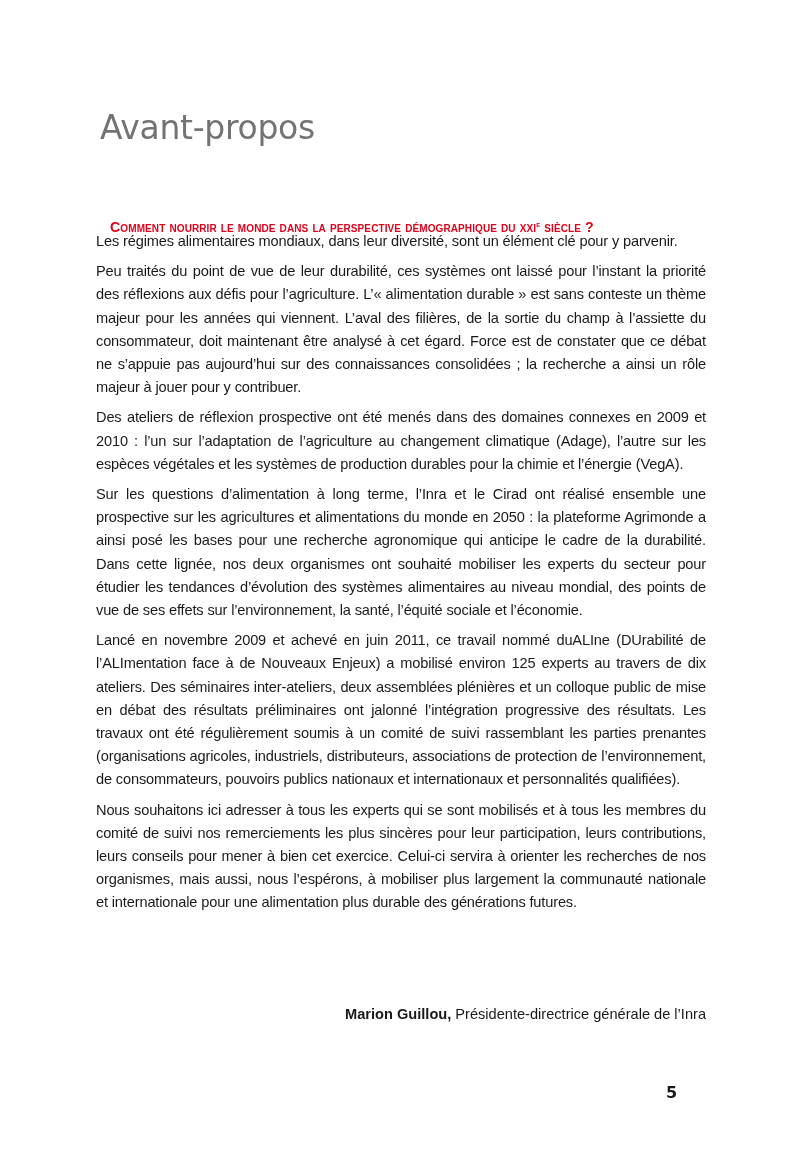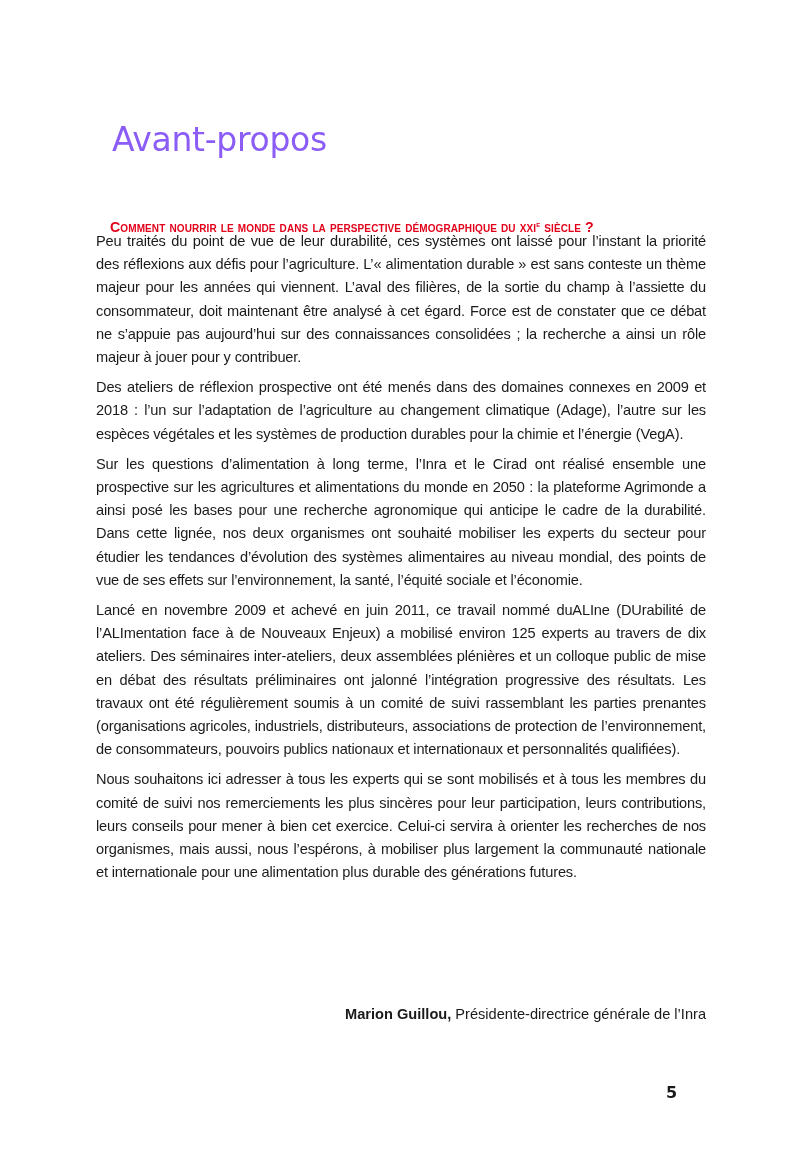--- a/index.html
+++ b/index.html
@@ -22,9 +22,9 @@
       font-family: "DejaVu Sans", "Liberation Sans", sans-serif;
       font-size: 33px;
       font-weight: normal;
-      color: #8b5cf6;
+      color: #737373;
       letter-spacing: -0.3px;
-      margin: 16px;
+      margin: 4px;
     }
     .section-heading {
       position: absolute;

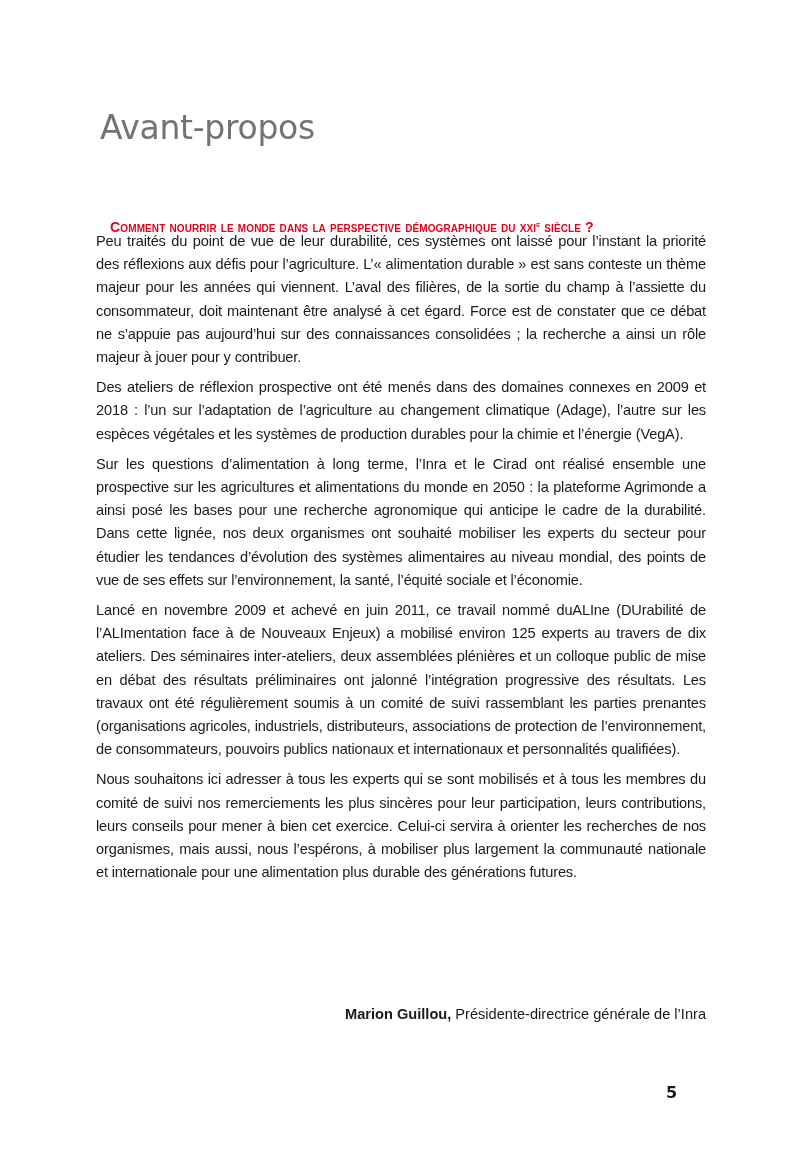--- a/index.html
+++ b/index.html
@@ -90,6 +90,7 @@
 <h2 class="section-heading"><span>Comment nourrir le monde dans la perspective démographique du xxi</span><sup>e</sup><span> siècle ?</span></h2>
 
 <div class="body-text">
+  <p class="para">Les régimes alimentaires mondiaux, dans leur diversité, sont un élément clé pour y parvenir.</p>
   <p class="para">Peu traités du point de vue de leur durabilité, ces systèmes ont laissé pour l’instant la priorité des réflexions aux défis pour l’agriculture. L’« alimentation durable » est sans conteste un thème majeur pour les années qui viennent. L’aval des filières, de la sortie du champ à l’assiette du consommateur, doit maintenant être analysé à cet égard. Force est de constater que ce débat ne s’appuie pas aujourd’hui sur des connaissances conso­lidées ; la recherche a ainsi un rôle majeur à jouer pour y contribuer.</p>
   <p class="para">Des ateliers de réflexion prospective ont été menés dans des domaines connexes en 2009 et 2018 : l’un sur l’adaptation de l’agriculture au changement climatique (Adage), l’autre sur les espèces végétales et les systèmes de production durables pour la chimie et l’énergie (VegA).</p>
   <p class="para">Sur les questions d’alimentation à long terme, l’Inra et le Cirad ont réalisé ensemble une prospective sur les agricultures et alimentations du monde en 2050 : la plateforme Agrimonde a ainsi posé les bases pour une recherche agronomique qui anticipe le cadre de la durabilité. Dans cette lignée, nos deux organismes ont souhaité mobiliser les experts du secteur pour étudier les tendances d’évolution des systèmes alimentaires au niveau mondial, des points de vue de ses effets sur l’environnement, la santé, l’équité sociale et l’économie.</p>

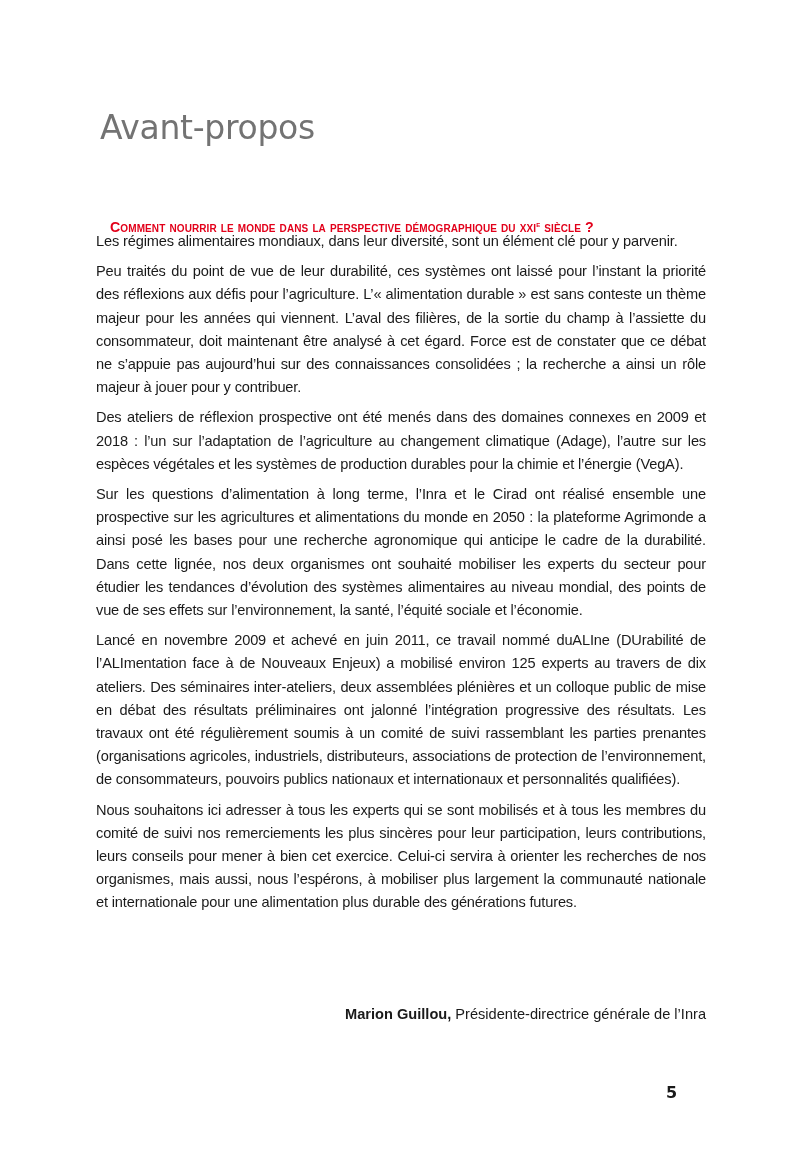--- a/index.html
+++ b/index.html
@@ -92,7 +92,7 @@
 <div class="body-text">
   <p class="para">Les régimes alimentaires mondiaux, dans leur diversité, sont un élément clé pour y parvenir.</p>
   <p class="para">Peu traités du point de vue de leur durabilité, ces systèmes ont laissé pour l’instant la priorité des réflexions aux défis pour l’agriculture. L’« alimentation durable » est sans conteste un thème majeur pour les années qui viennent. L’aval des filières, de la sortie du champ à l’assiette du consommateur, doit maintenant être analysé à cet égard. Force est de constater que ce débat ne s’appuie pas aujourd’hui sur des connaissances conso­lidées ; la recherche a ainsi un rôle majeur à jouer pour y contribuer.</p>
-  <p class="para">Des ateliers de réflexion prospective ont été menés dans des domaines connexes en 2009 et 2018 : l’un sur l’adaptation de l’agriculture au changement climatique (Adage), l’autre sur les espèces végétales et les systèmes de production durables pour la chimie et l’énergie (VegA).</p>
+  <p class="para">Des ateliers de réflexion prospective ont été menés dans des domaines connexes en 2009 et 2010 : l’un sur l’adaptation de l’agriculture au changement climatique (Adage), l’autre sur les espèces végétales et les systèmes de production durables pour la chimie et l’énergie (VegA).</p>
   <p class="para">Sur les questions d’alimentation à long terme, l’Inra et le Cirad ont réalisé ensemble une prospective sur les agricultures et alimentations du monde en 2050 : la plateforme Agrimonde a ainsi posé les bases pour une recherche agronomique qui anticipe le cadre de la durabilité. Dans cette lignée, nos deux organismes ont souhaité mobiliser les experts du secteur pour étudier les tendances d’évolution des systèmes alimentaires au niveau mondial, des points de vue de ses effets sur l’environnement, la santé, l’équité sociale et l’économie.</p>
   <p class="para">Lancé en novembre 2009 et achevé en juin 2011, ce travail nommé duALIne (DUrabilité de l’ALImentation face à de Nouveaux Enjeux) a mobilisé environ 125 experts au travers de dix ateliers. Des séminaires inter-ateliers, deux assemblées plénières et un colloque public de mise en débat des résultats préliminaires ont jalonné l’intégration progressive des résultats. Les travaux ont été régulièrement soumis à un comité de suivi rassemblant les parties prenantes (organisations agricoles, industriels, distributeurs, associations de protection de l’environnement, de consommateurs, pouvoirs publics nationaux et inter­nationaux et personnalités qualifiées).</p>
   <p class="para">Nous souhaitons ici adresser à tous les experts qui se sont mobilisés et à tous les membres du comité de suivi nos remerciements les plus sincères pour leur participation, leurs contributions, leurs conseils pour mener à bien cet exercice. Celui-ci servira à orienter les recherches de nos organismes, mais aussi, nous l’espérons, à mobiliser plus largement la communauté nationale et internationale pour une alimentation plus durable des générations futures.</p>

